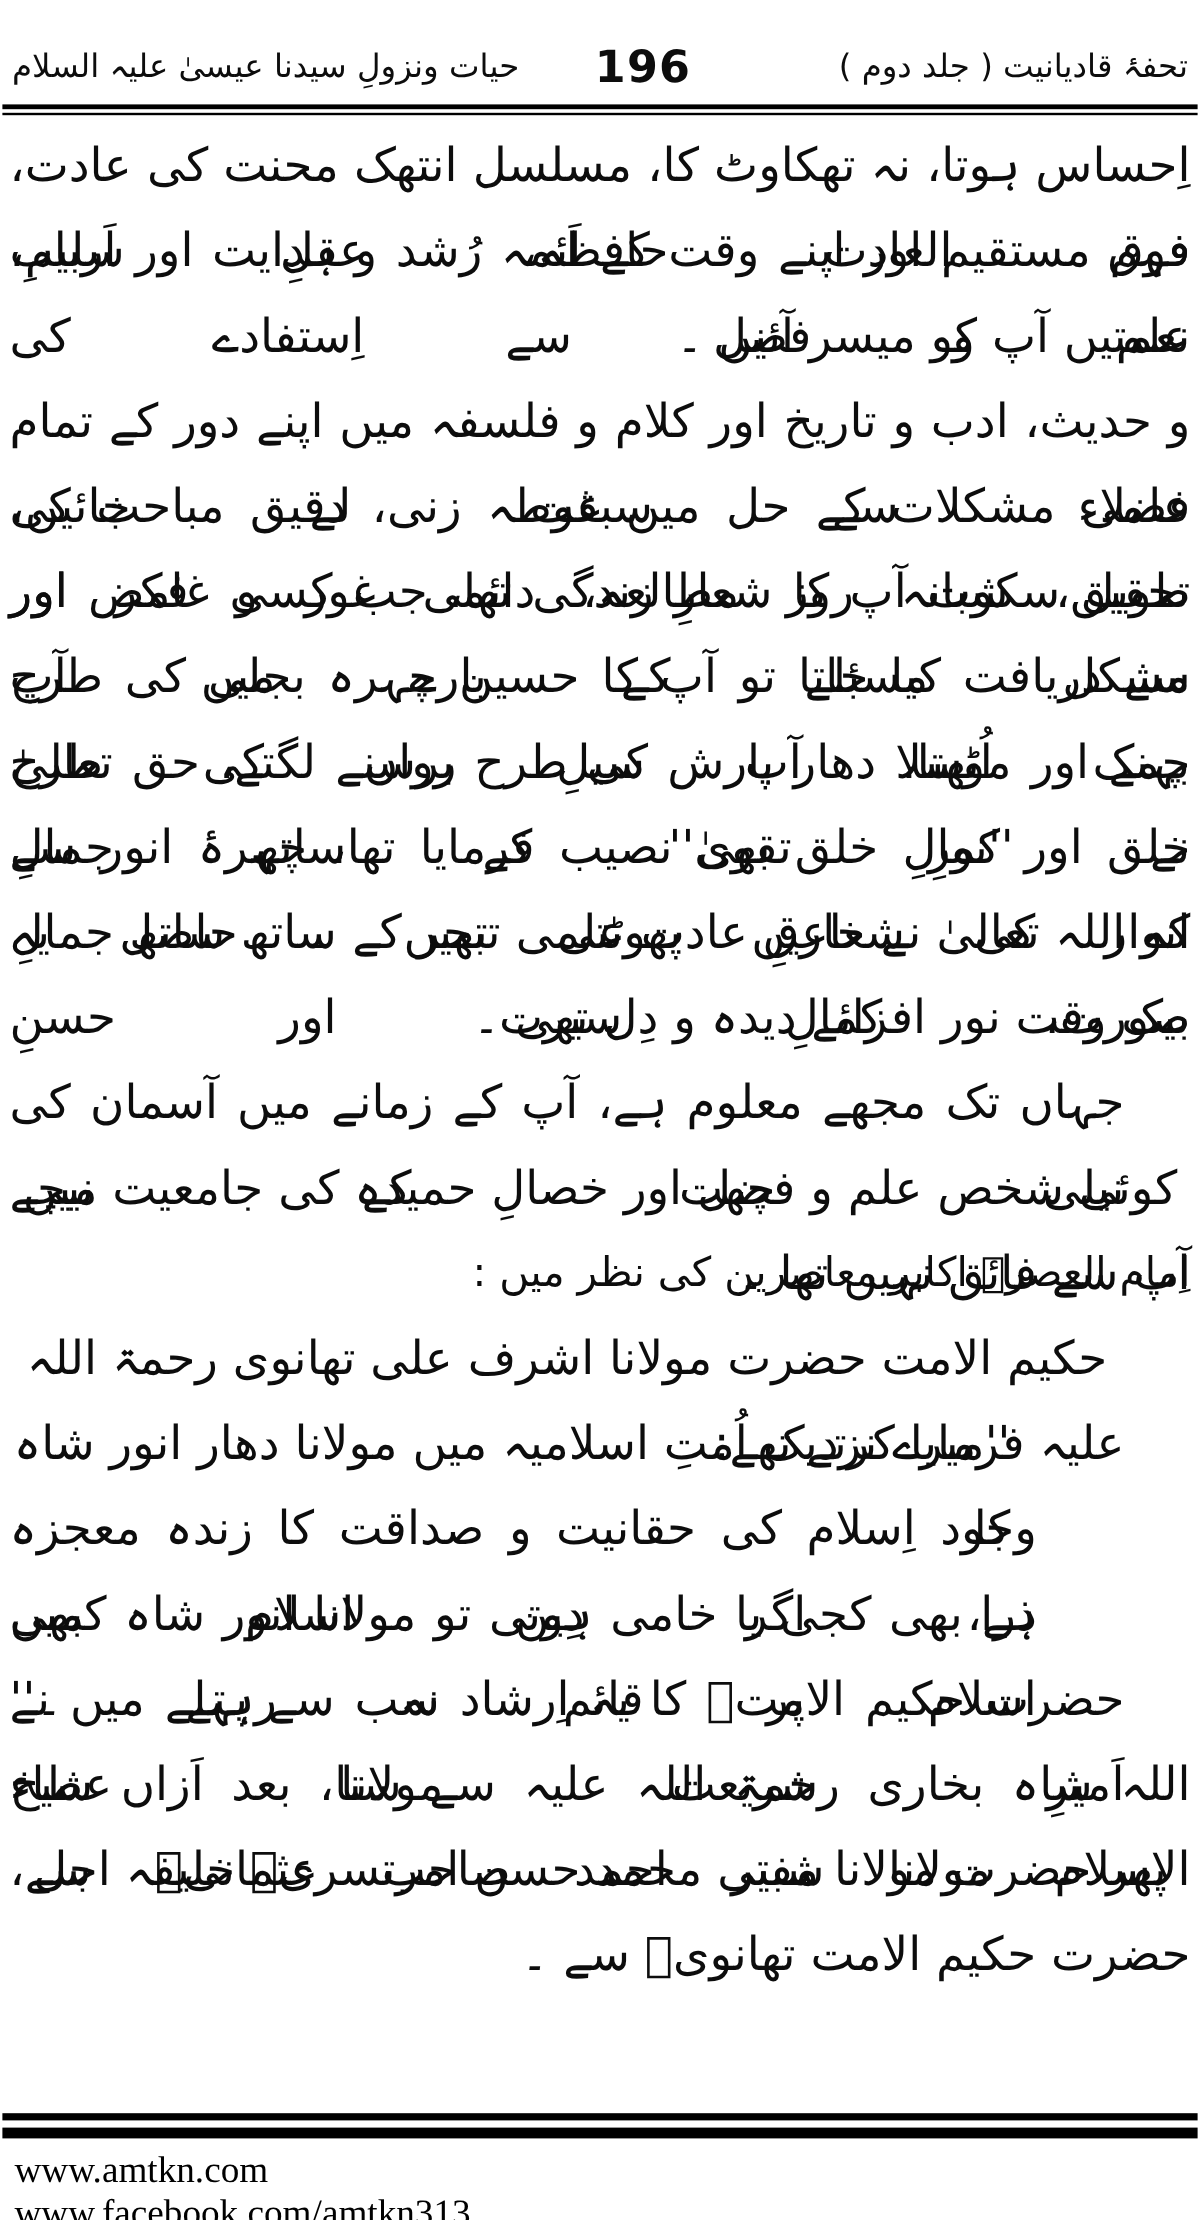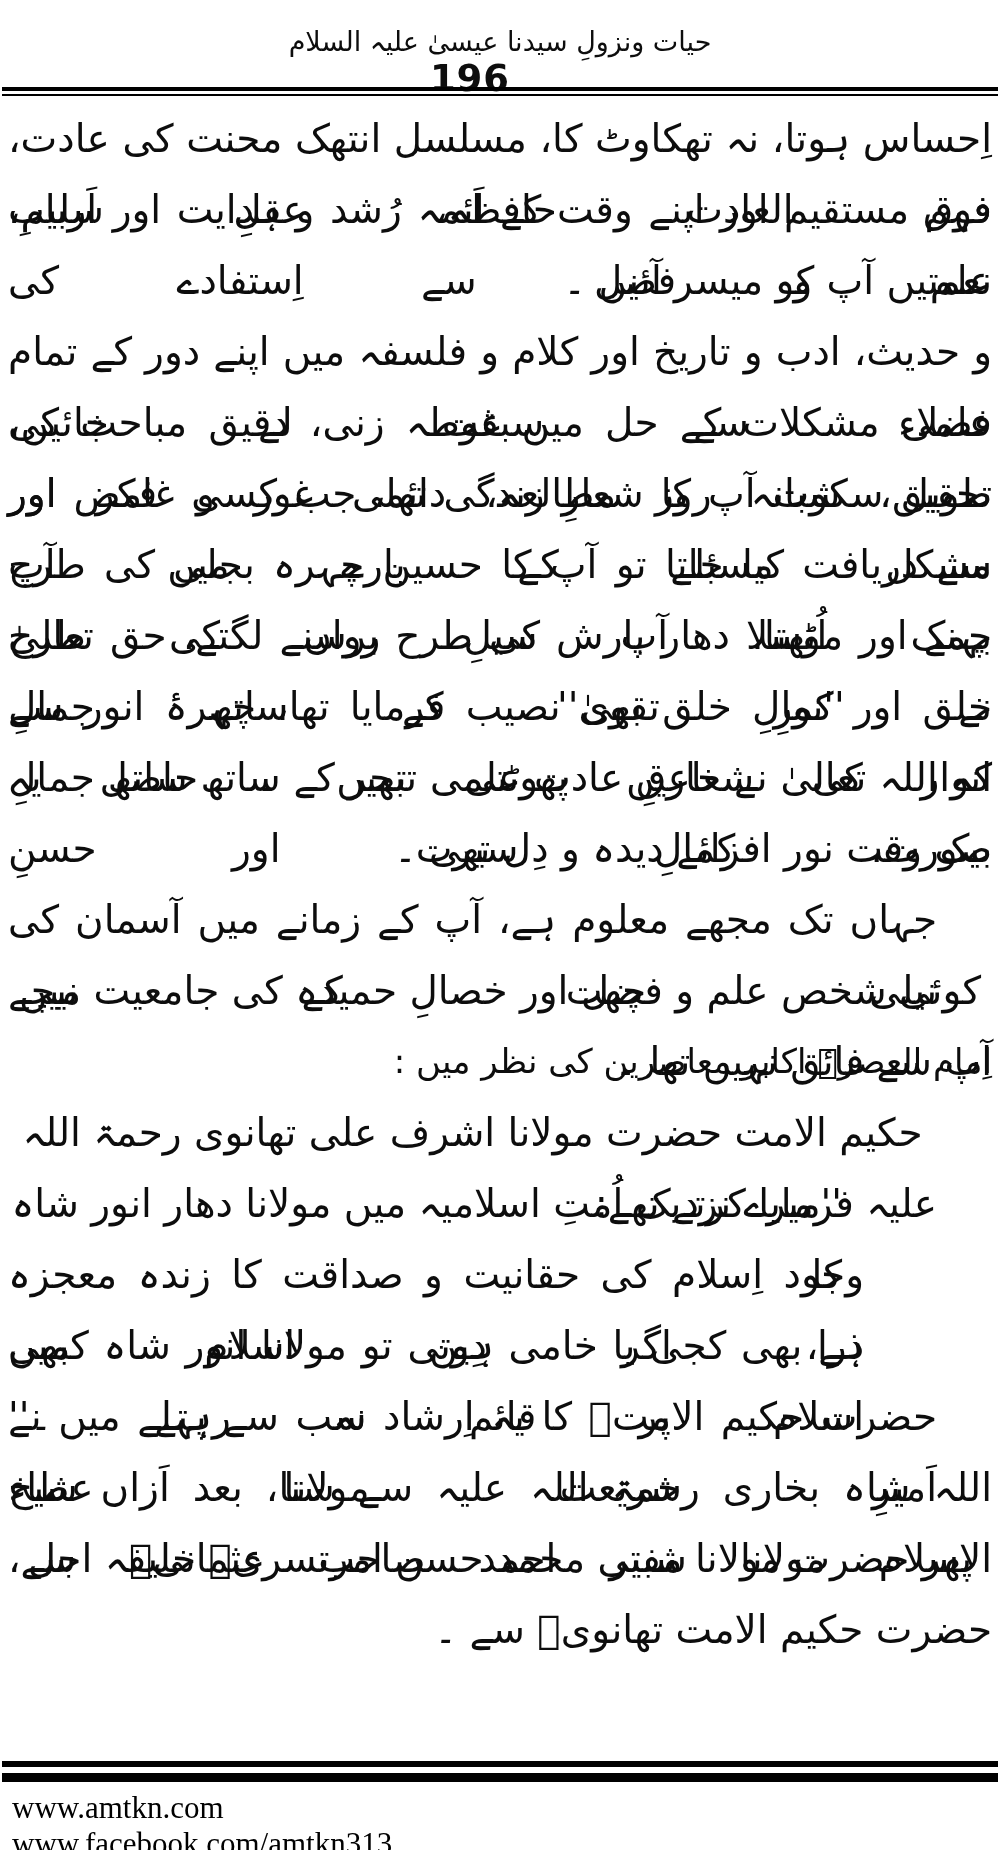--- a/index.html
+++ b/index.html
@@ -22,7 +22,6 @@
     display: flex;
     justify-content: space-between;
     align-items: center;
-    flex-direction: column;
   }
   .header .title {
     direction: rtl;

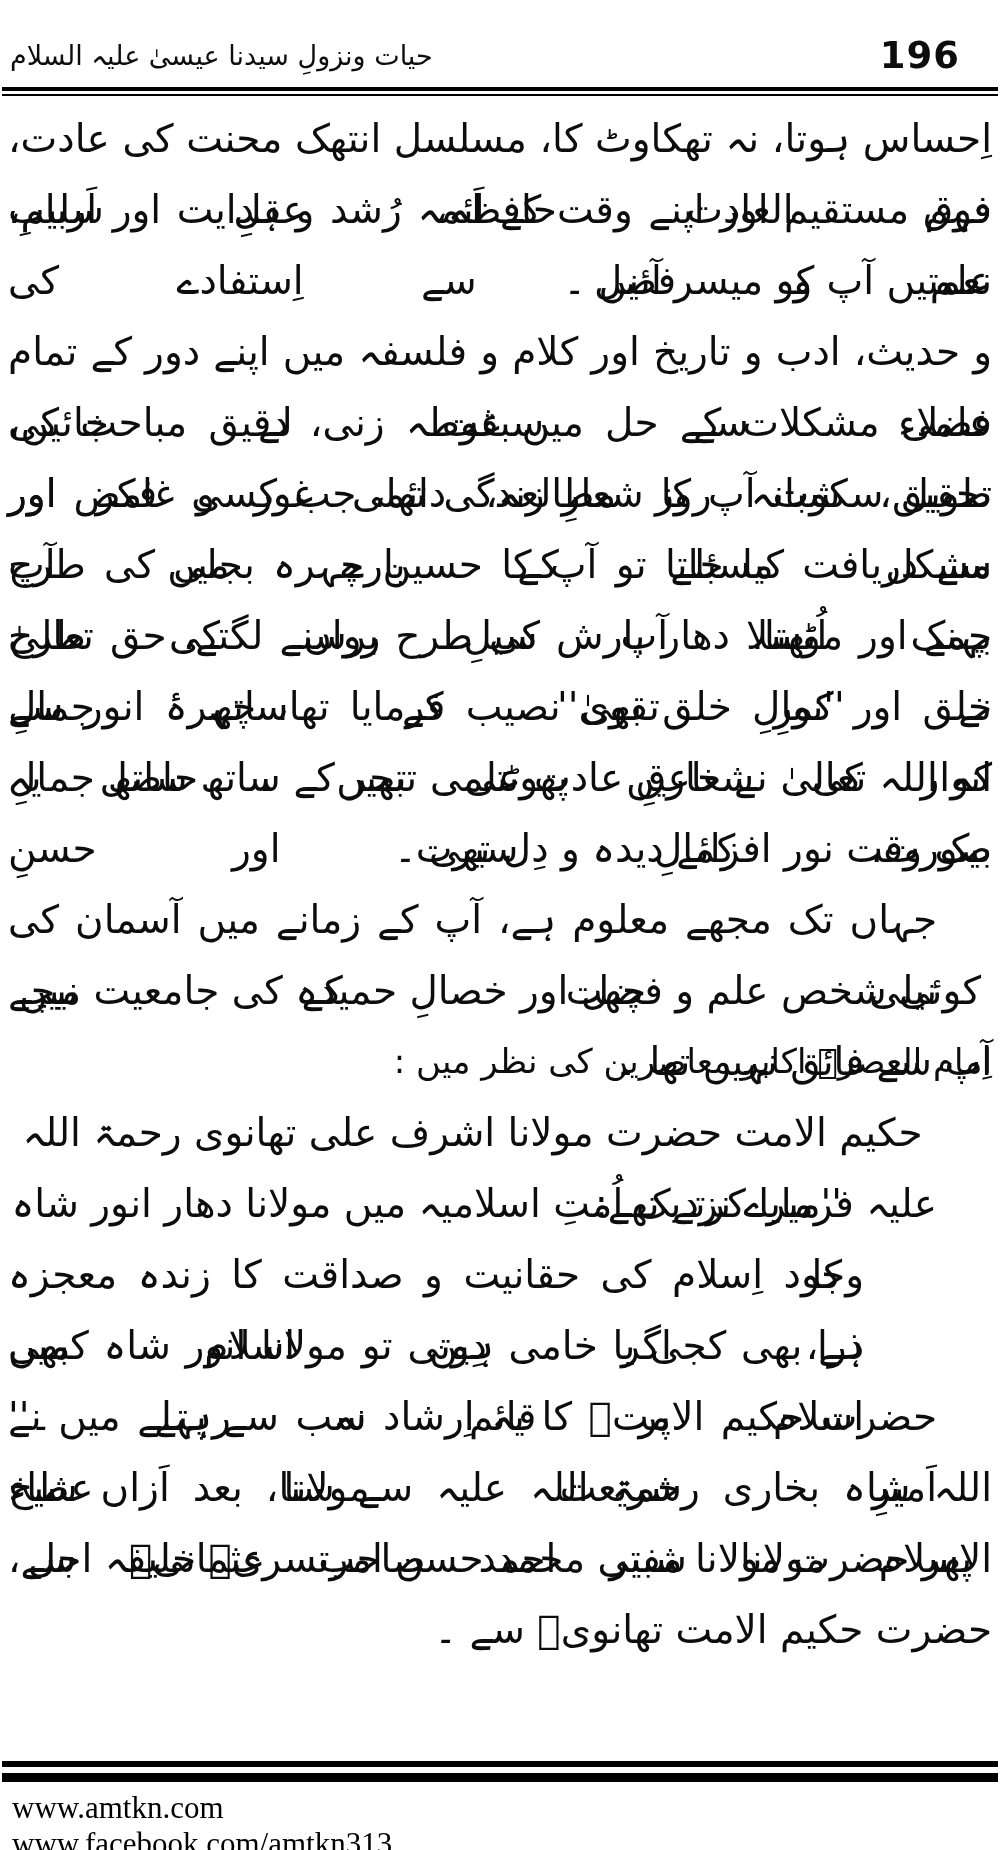--- a/index.html
+++ b/index.html
@@ -93,6 +93,7 @@
   <div class="header">
     <span class="title">حیات ونزولِ سیدنا عیسیٰ علیہ السلام</span>
     <span class="pageno">196</span>
+    <span class="title">تحفۂ قادیانیت ( جلد دوم )</span>
   </div>
   <div class="rule rule-a"></div>
   <div class="rule rule-b"></div>

